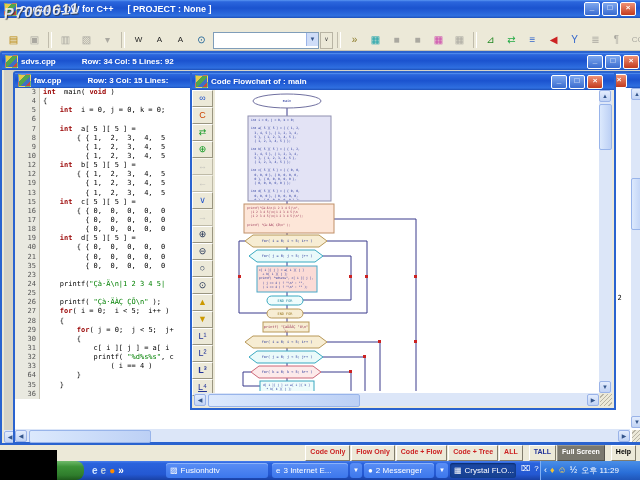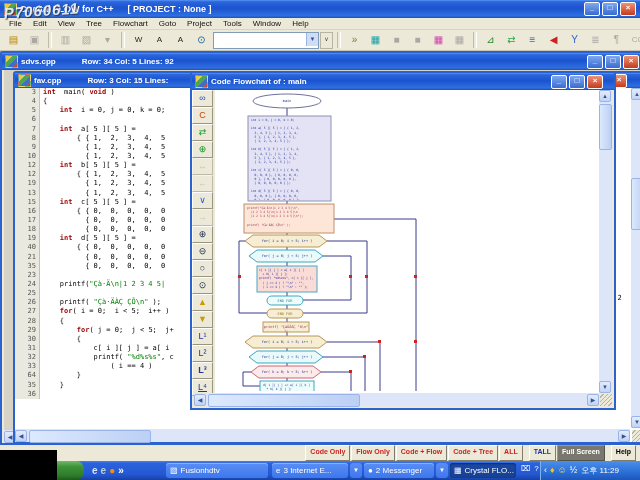--- a/index.html
+++ b/index.html
@@ -128,18 +128,6 @@
     </span>
   </div>
 
-  <div id="menubar">
-      <span class="menu-item">File</span>
-      <span class="menu-item">Edit</span>
-      <span class="menu-item">View</span>
-      <span class="menu-item">Tree</span>
-      <span class="menu-item">Flowchart</span>
-      <span class="menu-item">Goto</span>
-      <span class="menu-item">Project</span>
-      <span class="menu-item">Tools</span>
-      <span class="menu-item">Window</span>
-      <span class="menu-item">Help</span>
-    </div>
 
   <div id="toolbar">
       <span class="tbtn" style="color: rgb(184, 134, 11);">▤</span>

